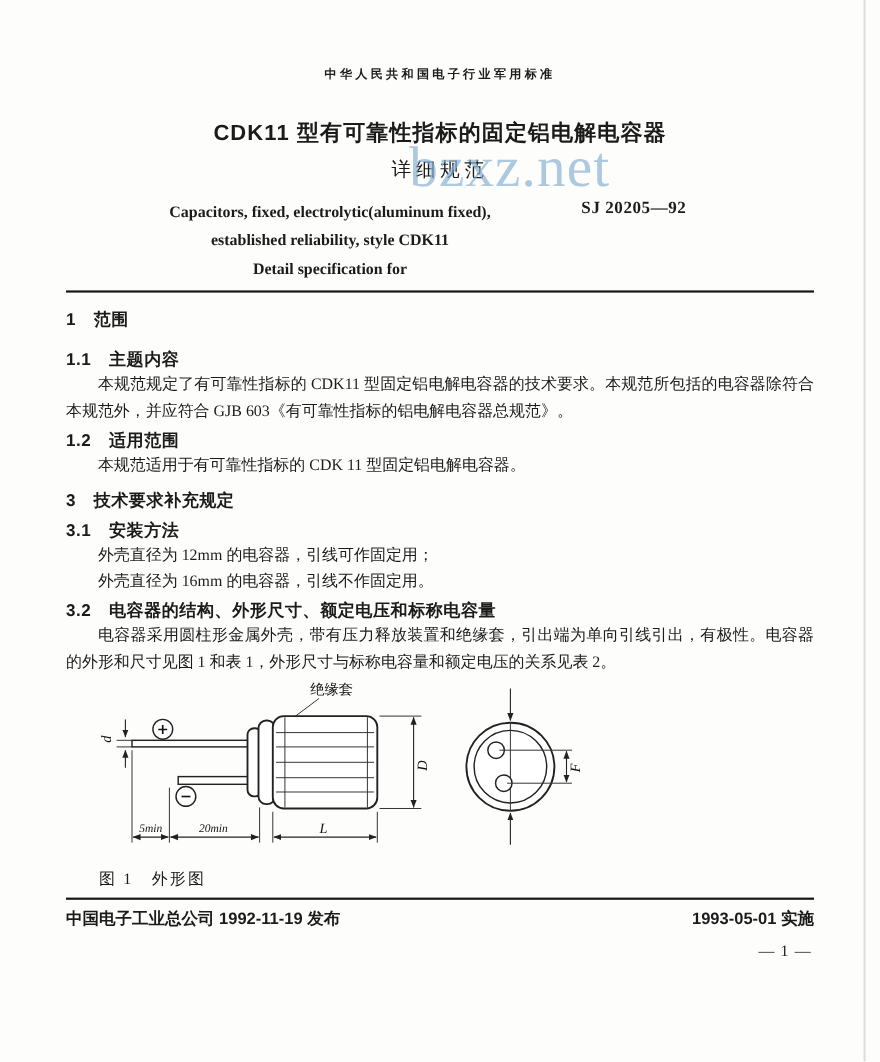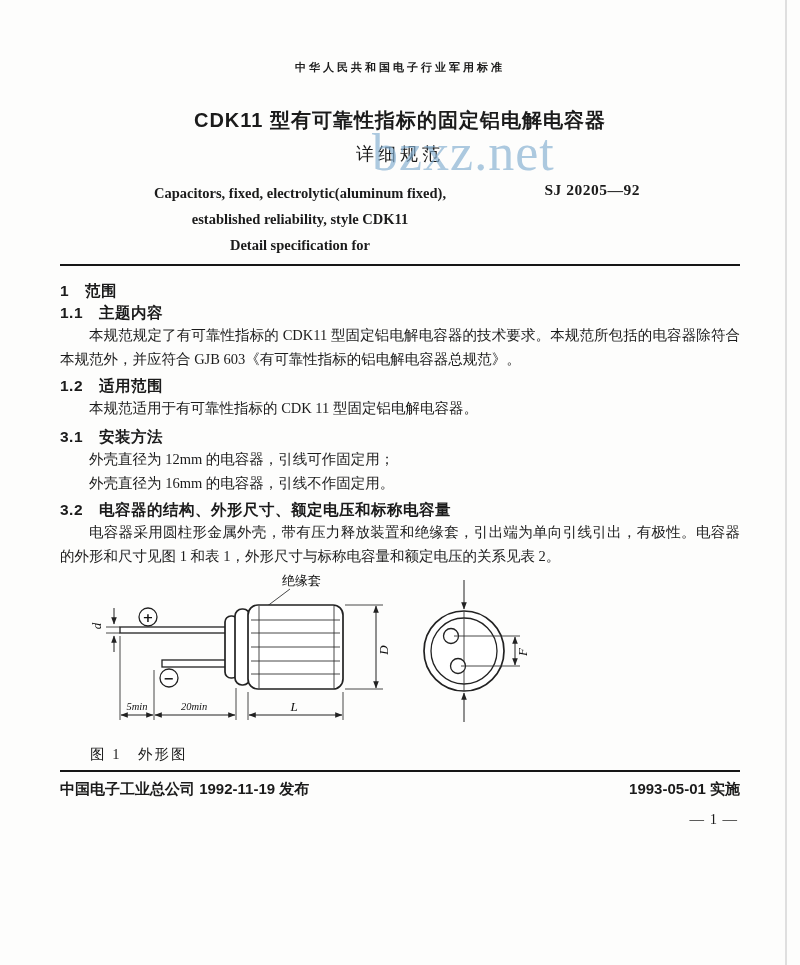--- a/index.html
+++ b/index.html
@@ -46,7 +46,7 @@
     font-weight:bold; font-size:14.5px; line-height:26px;
   }
   .standard-number {
-    position:absolute; right:100px; top:1px;
+    position:absolute; right:116px; top:1px;
     font-weight:bold; font-size:15.5px; letter-spacing:.5px;
   }
   .rule { margin-top:6px; border-top:2px solid #161616; }

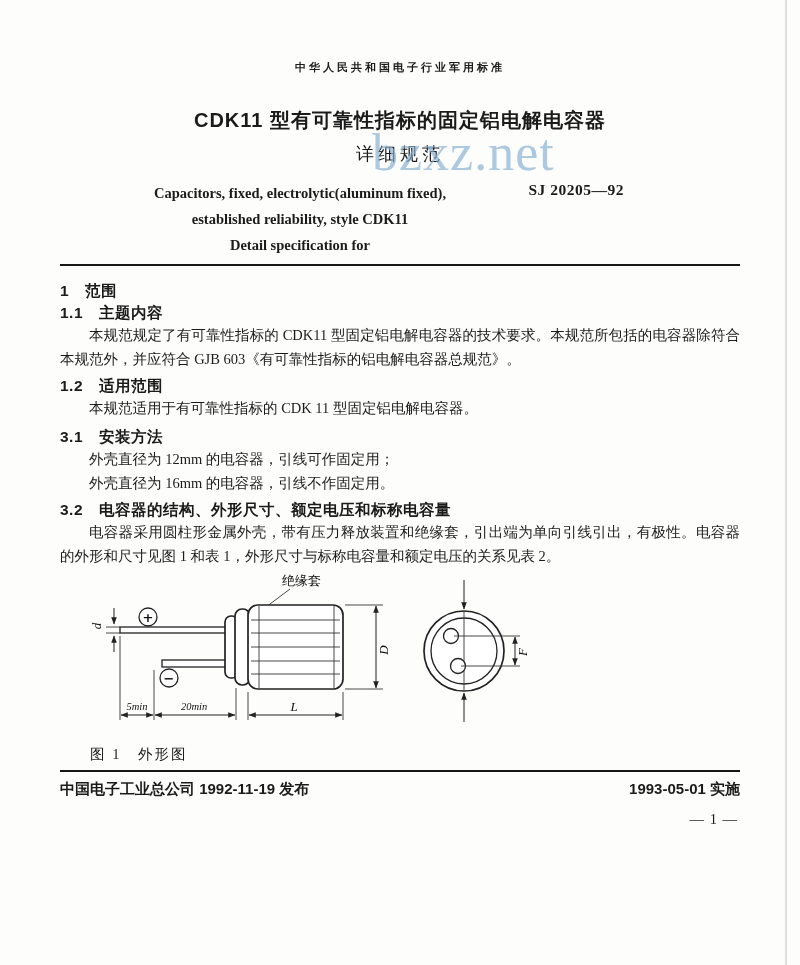--- a/index.html
+++ b/index.html
@@ -57,7 +57,7 @@
     letter-spacing:.5px;
   }
   .mt14 { margin-top:14px; } .mt10 { margin-top:10px; }
-  .mt8  { margin-top:1px; }  .mt6  { margin-top:6px; }
+  .mt8  { margin-top:16px; }  .mt6  { margin-top:6px; }
   .mt4  { margin-top:4px; }
 
   .para {

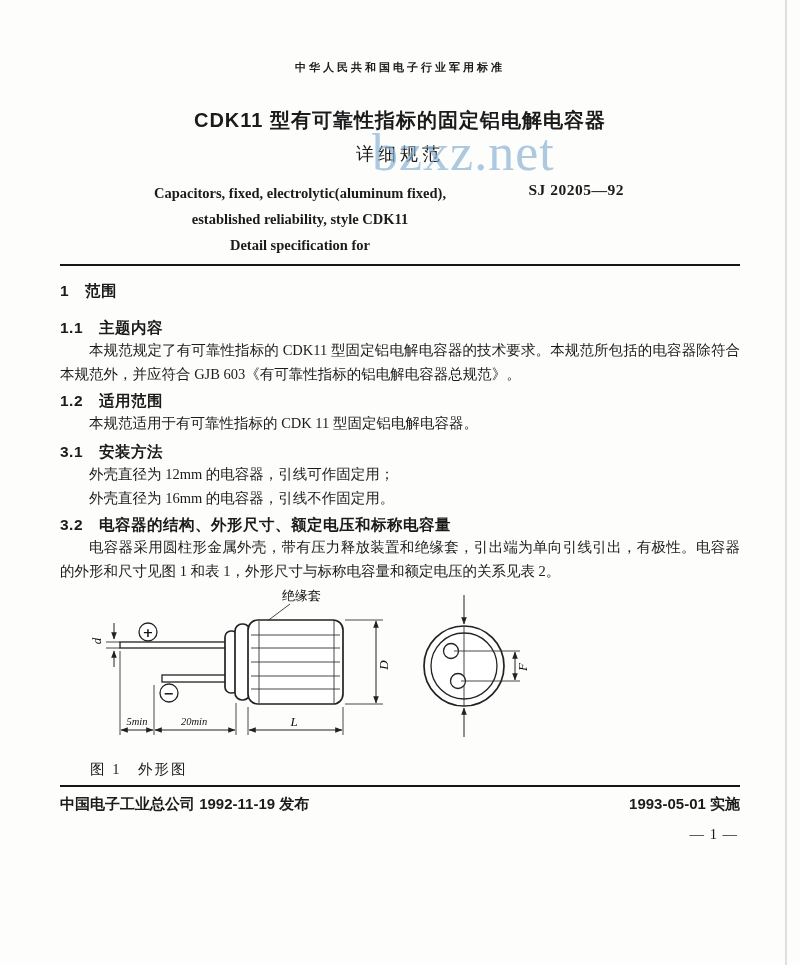--- a/index.html
+++ b/index.html
@@ -130,6 +130,7 @@
   <p class="para">本规范适用于有可靠性指标的 CDK 11 型固定铝电解电容器。</p>
 
 
+  <div class="h mt10">3　技术要求补充规定</div>
   <div class="h mt6">3.1　安装方法</div>
   <p class="pline">外壳直径为 12mm 的电容器，引线可作固定用；</p>
   <p class="pline">外壳直径为 16mm 的电容器，引线不作固定用。</p>

